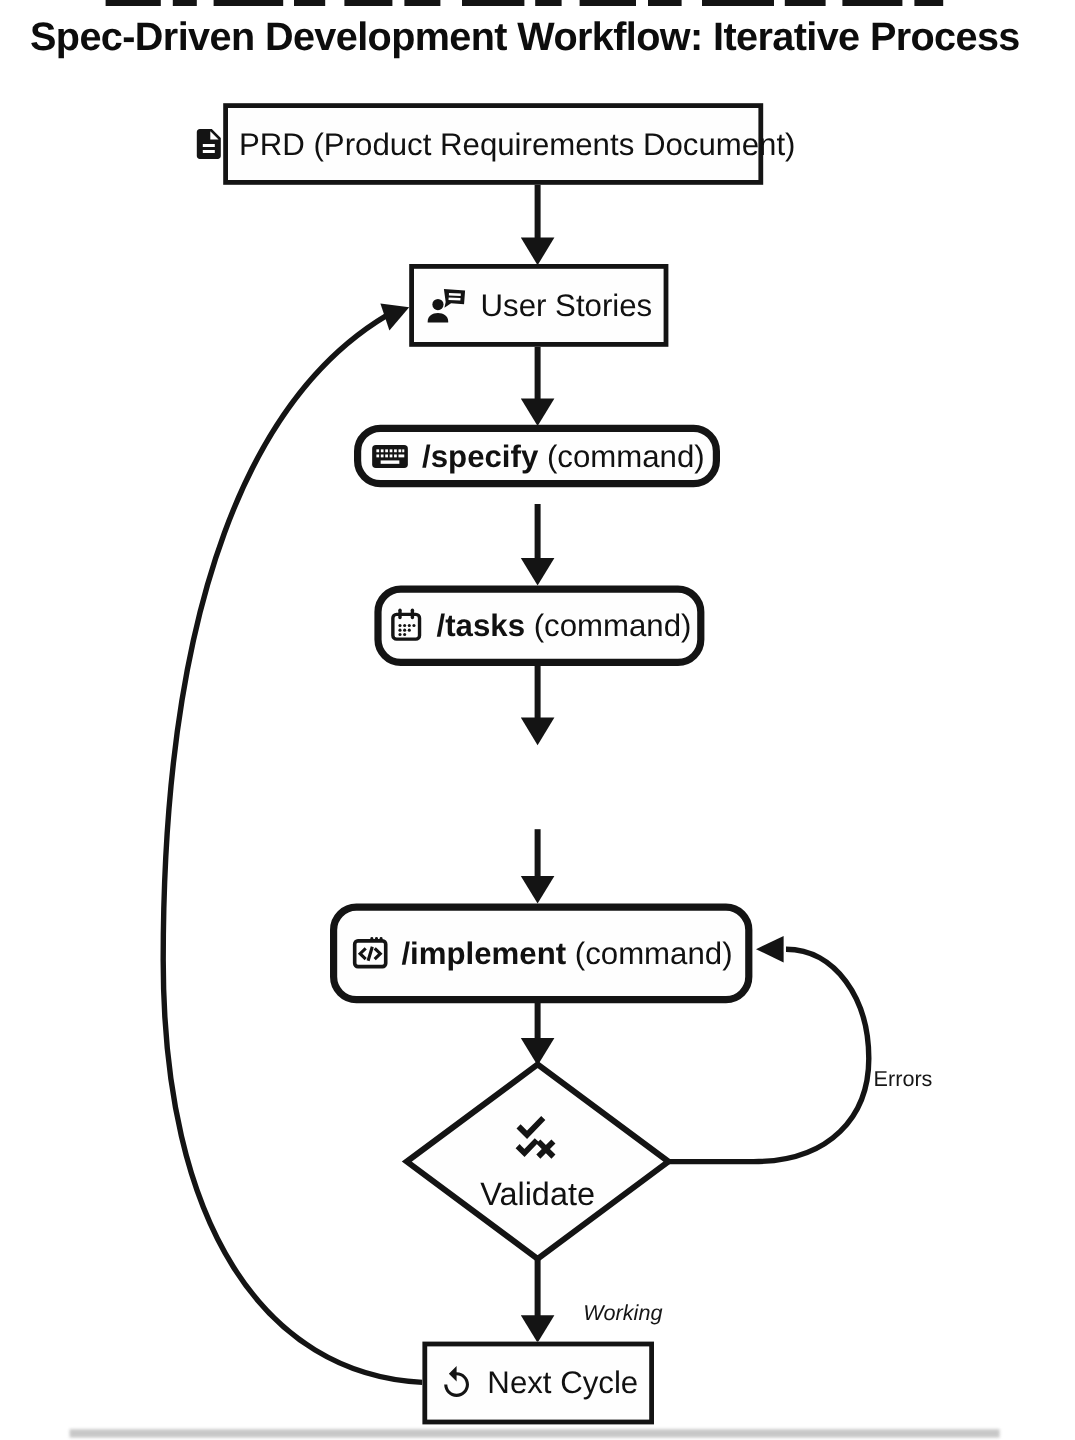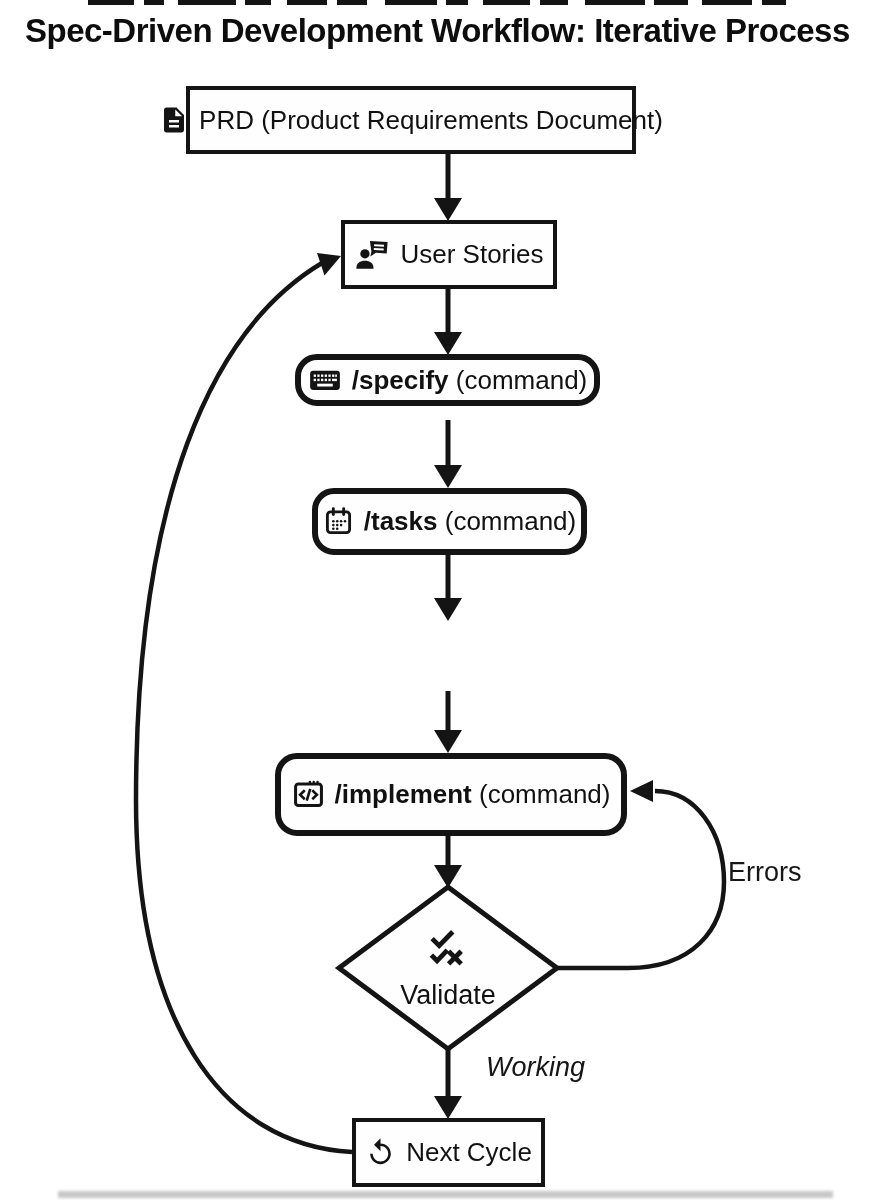--- a/index.html
+++ b/index.html
@@ -21,7 +21,7 @@
   .diamond-label{position:absolute;display:flex;align-items:center;justify-content:center;gap:9px;
     background:transparent;font-size:27px;color:#111;white-space:nowrap;flex-direction:column;}
   .cmd{font-weight:700;}
-  .edge-label{position:absolute;font-size:27px;color:#161616;white-space:nowrap;}
+  .edge-label{position:absolute;font-size:18px;color:#161616;white-space:nowrap;margin-top:32px;}
   .icon{flex:0 0 auto;display:block;}
   
   .top-artifact{position:absolute;left:88px;top:0;height:5px;width:782px;font-size:0;}

